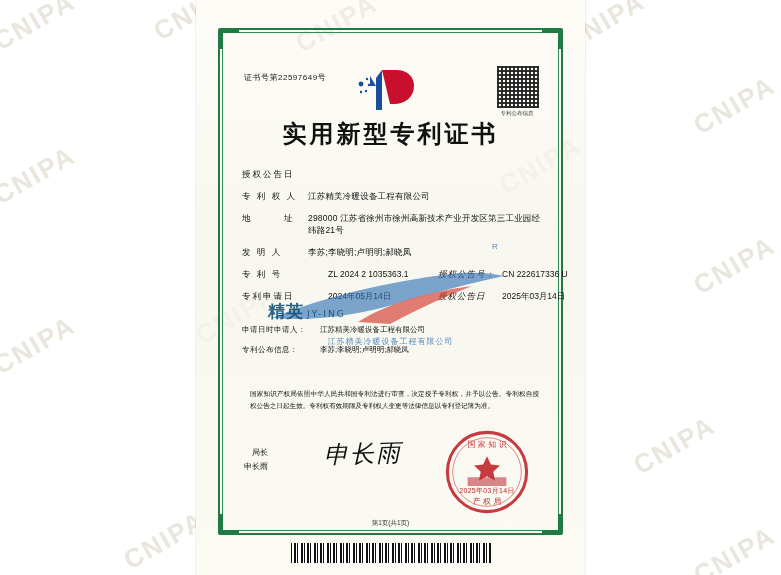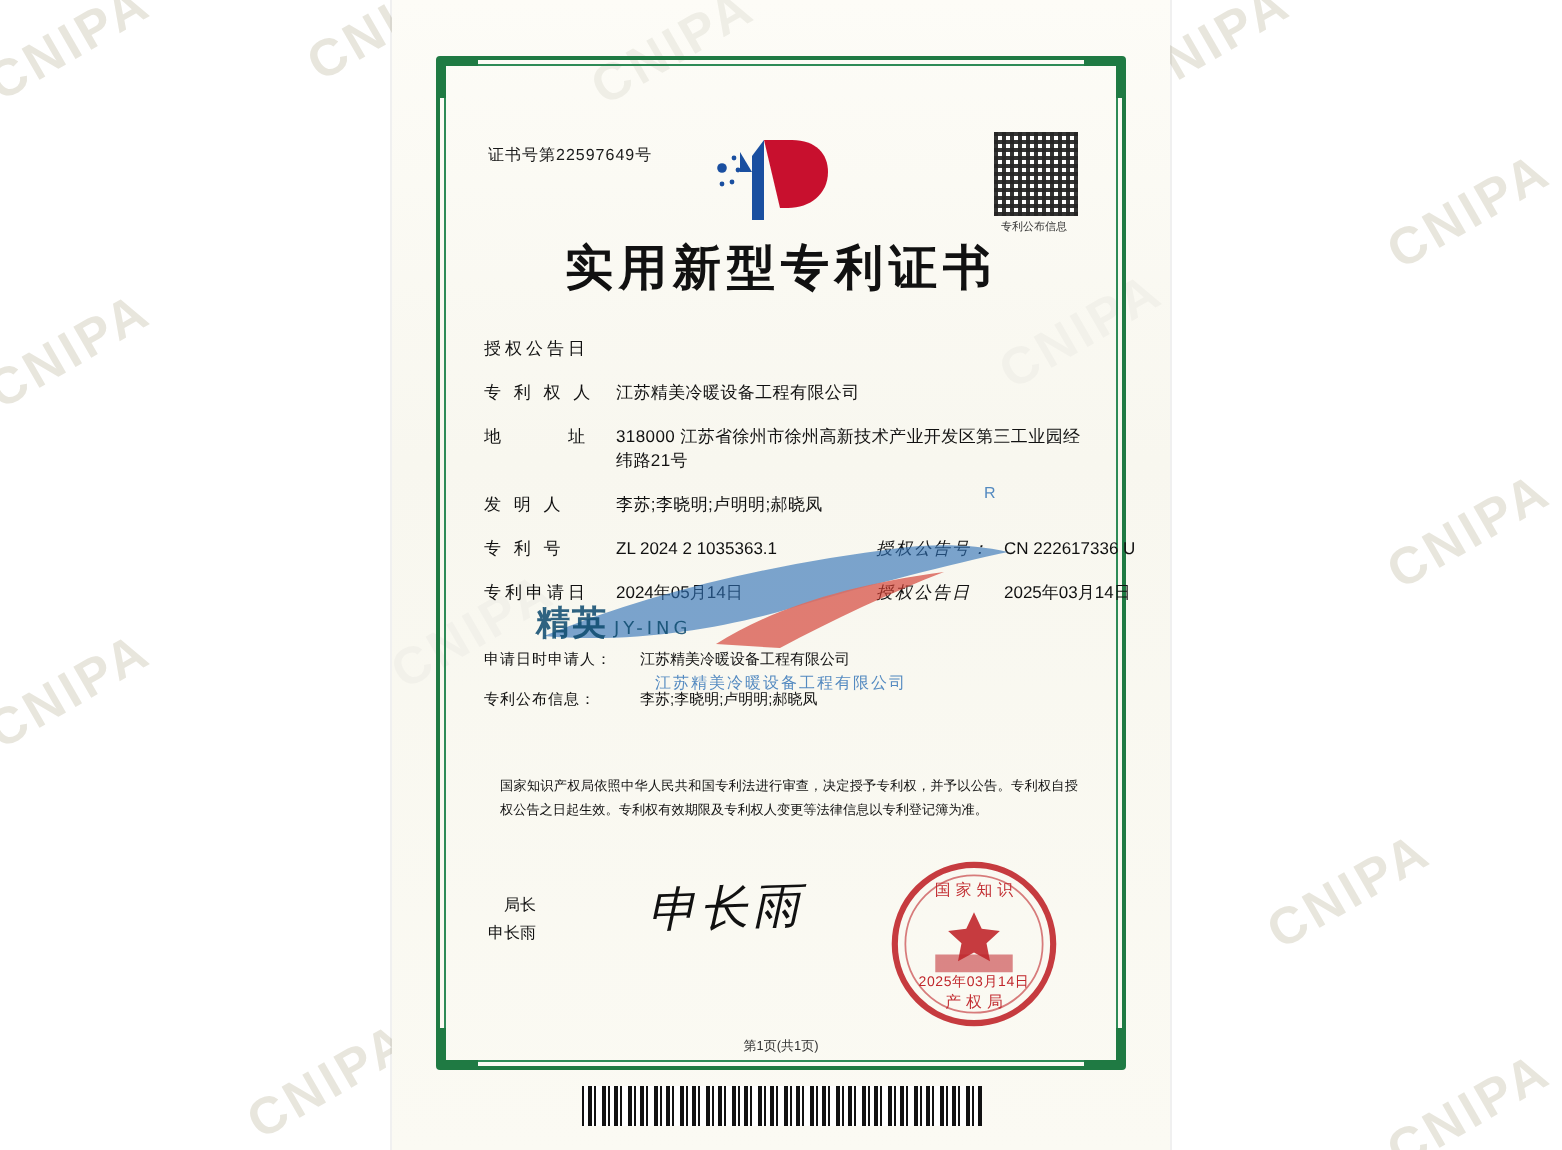--- a/index.html
+++ b/index.html
@@ -387,7 +387,7 @@
       </div>
       <div class="row">
         <div class="lbl">地　　　址</div>
-        <div class="val">318000 江苏省徐州市徐州高新技术产业开发区第三工业园经纬路21号</div>
+        <div class="val">298000 江苏省徐州市徐州高新技术产业开发区第三工业园经纬路21号</div>
       </div>
       <div class="row">
         <div class="lbl">发 明 人</div>

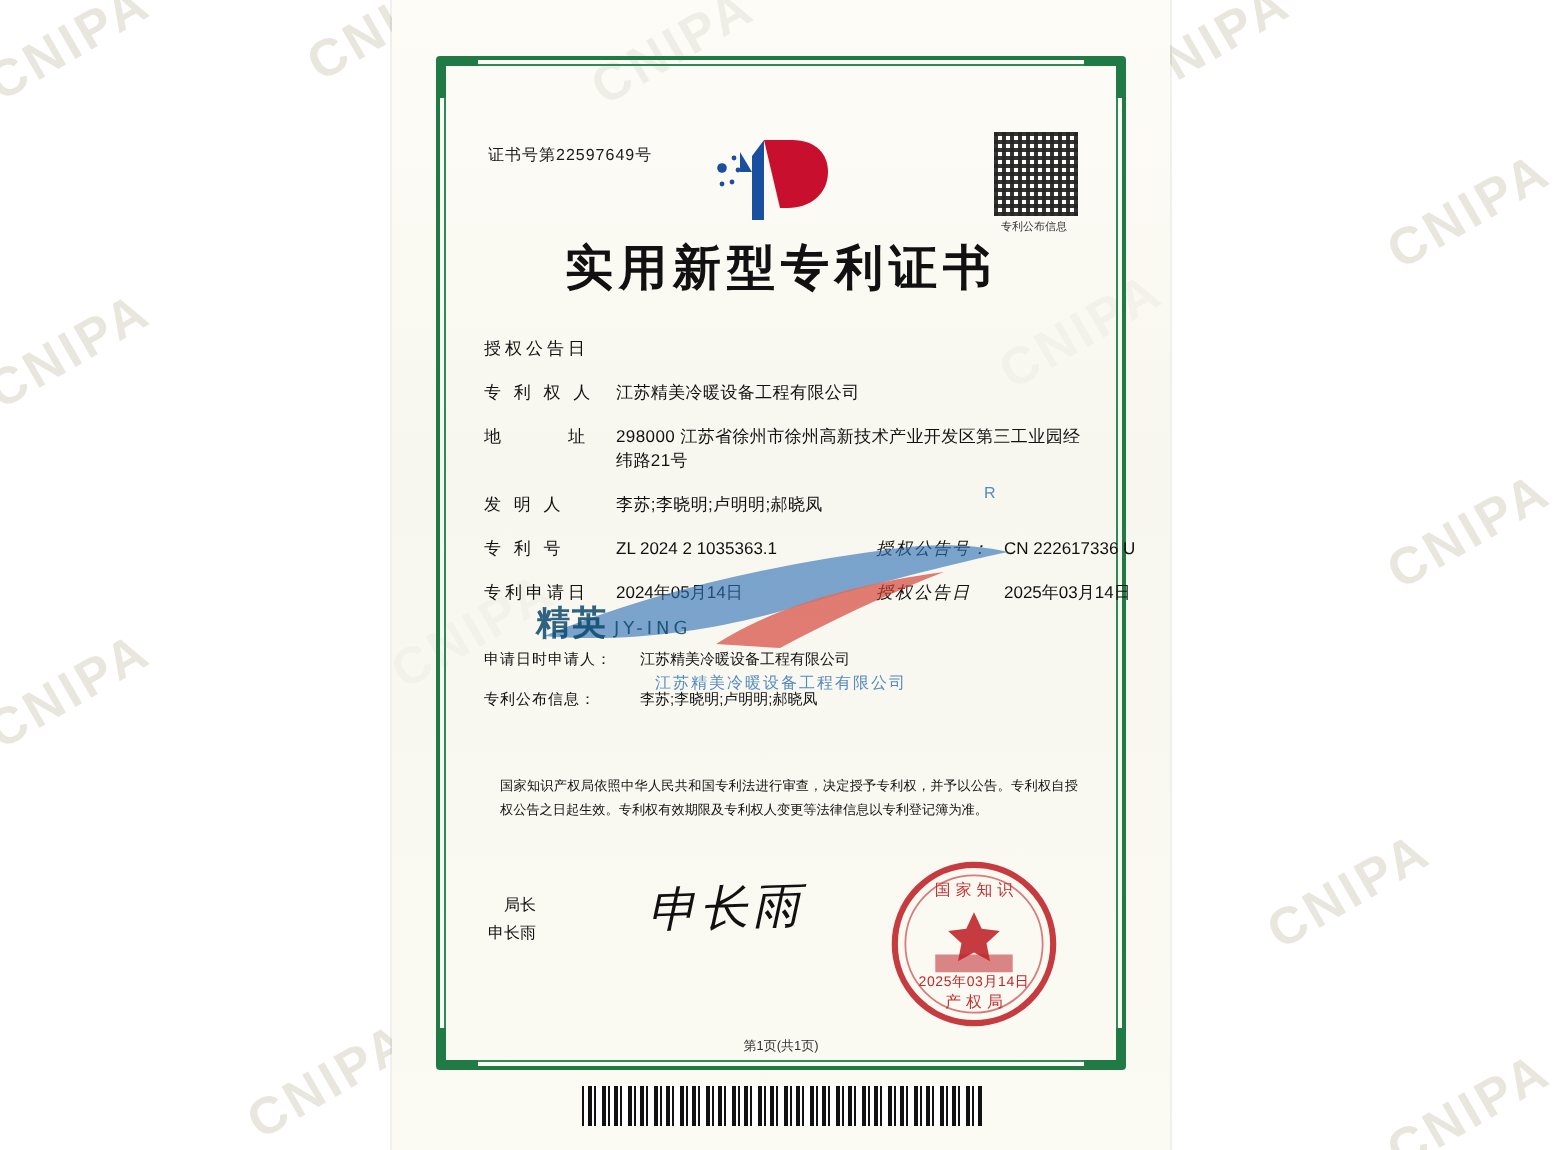--- a/index.html
+++ b/index.html
@@ -170,7 +170,7 @@
     font-style: italic;
   }
   .row .val2 { flex: 0 0 auto; }
-  .col-left { display: flex; flex: 0 0 196px; }
+  .col-left { display: flex; flex: 0 0 196px; gap: 20px; }
   .col-right { display: flex; flex: 1 1 auto; }
 
   .applicant-rows {

